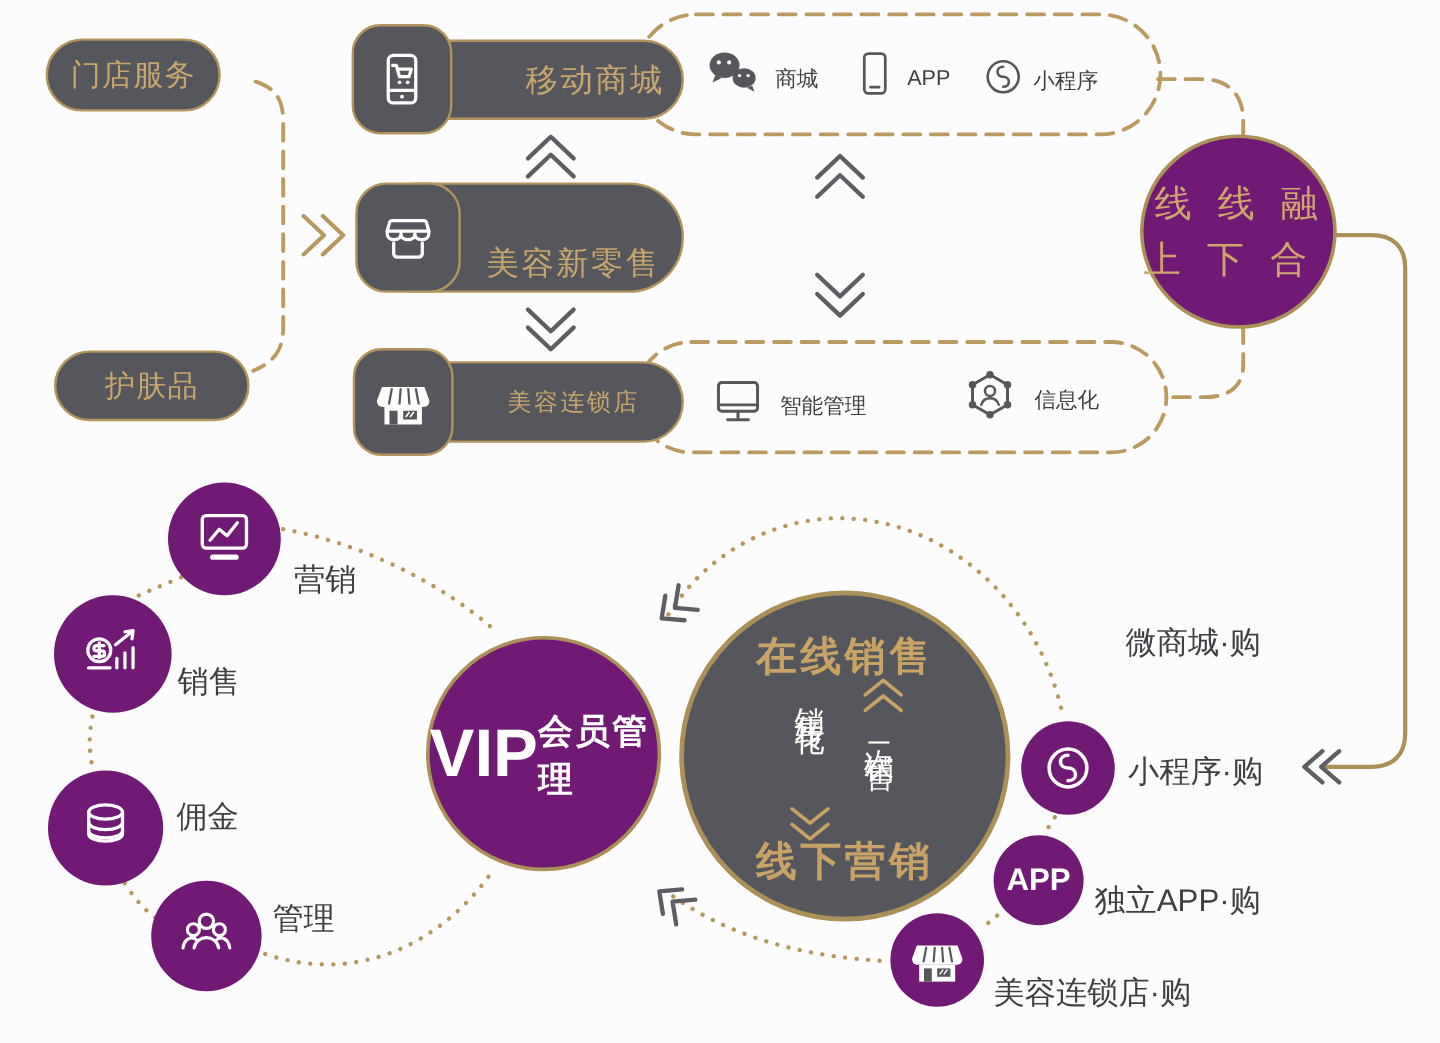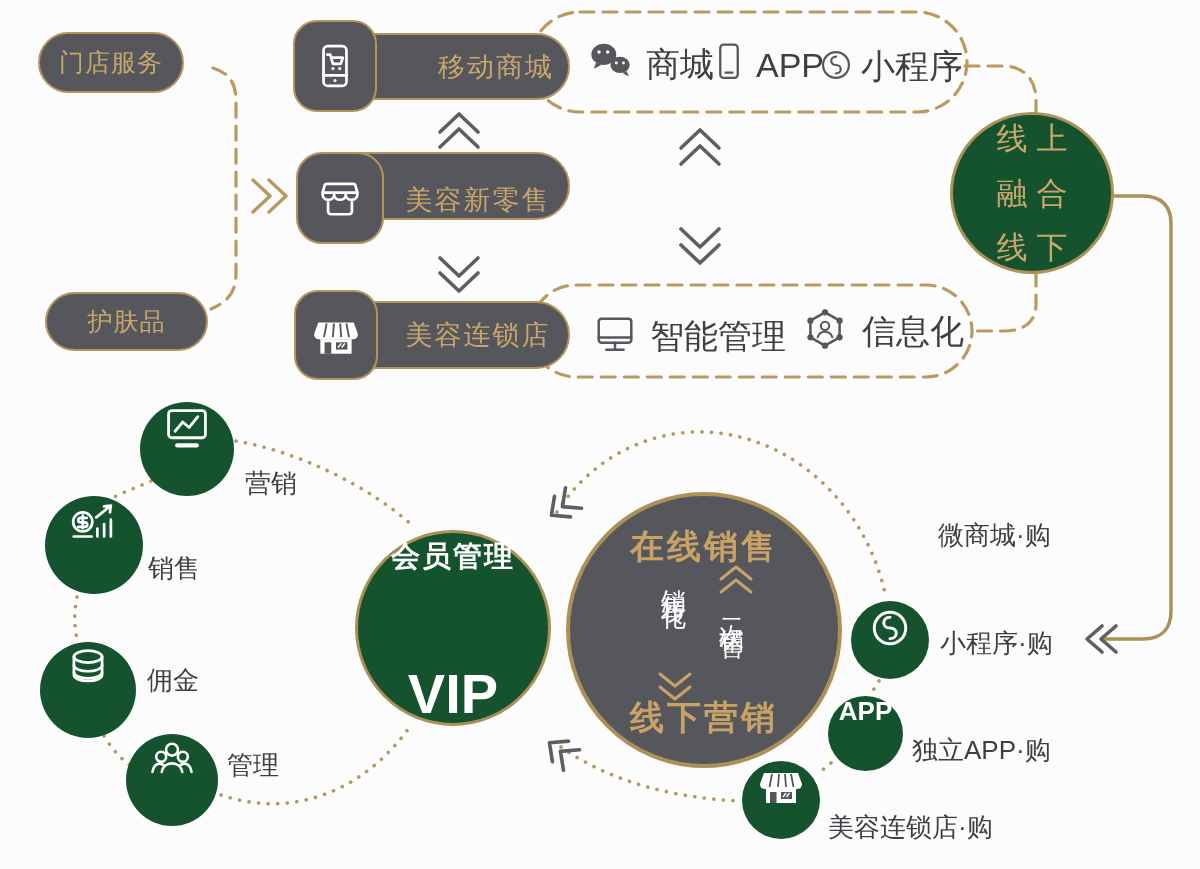--- a/index.html
+++ b/index.html
@@ -18,7 +18,7 @@
   .circle{background:#14532d;border-radius:50%;display:flex;flex-direction:column;align-items:center;justify-content:space-between;}
   .goldborder{border:3px solid #ab9057;}
   .satlabel{position:absolute;z-index:2;font-size:26px;color:#3e3f44;}
-  .boxlabel{font-size:34px;color:#3e3f44;margin-left:12px;white-space:nowrap;}
+  .boxlabel{font-size:18px;color:#3e3f44;margin-left:12px;white-space:nowrap;}
   .chanitem{position:absolute;display:flex;align-items:center;z-index:2;}
   .vert{position:absolute;writing-mode:vertical-rl;text-orientation:upright;color:#fff;
         font-size:25px;letter-spacing:5px;white-space:nowrap;}

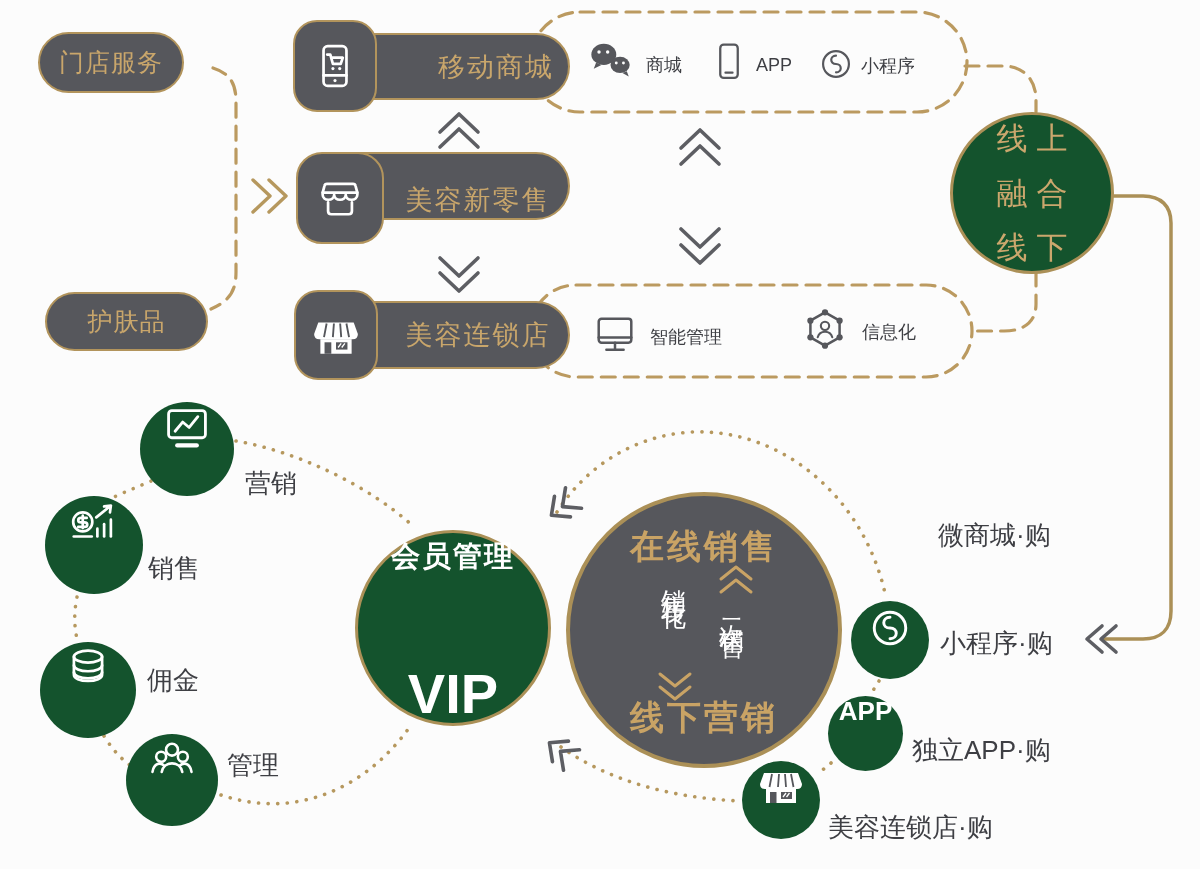--- a/index.html
+++ b/index.html
@@ -15,7 +15,7 @@
   .pilltxt{color:#c9a66b;}
   .pill{background:#56575c;border:2.5px solid #b2945c;display:flex;align-items:center;justify-content:center;}
   .iconbox{background:#56575c;border:2.5px solid #b2945c;display:flex;align-items:center;justify-content:center;}
-  .circle{background:#14532d;border-radius:50%;display:flex;flex-direction:column;align-items:center;justify-content:space-between;}
+  .circle{background:#701a75;border-radius:50%;display:flex;flex-direction:row;align-items:center;justify-content:center;}
   .goldborder{border:3px solid #ab9057;}
   .satlabel{position:absolute;z-index:2;font-size:26px;color:#3e3f44;}
   .boxlabel{font-size:18px;color:#3e3f44;margin-left:12px;white-space:nowrap;}

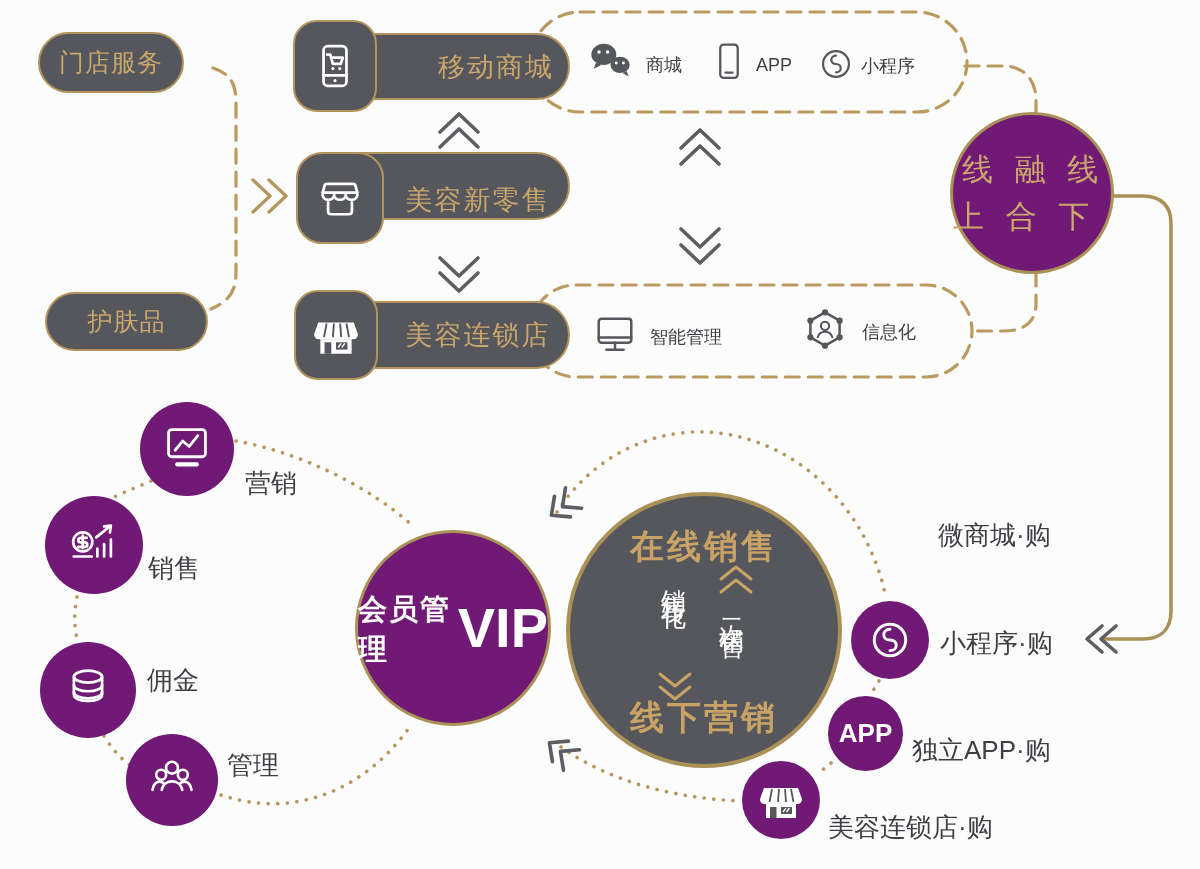--- a/index.html
+++ b/index.html
@@ -177,8 +177,8 @@
   <div class="node circle" style="left:950px;top:112px;width:164px;height:162px;border:3.5px solid #ab9057;
               color:#cba76d;font-size:31px;font-weight:500;line-height:47px;letter-spacing:9px;text-indent:9px;">
     <div>线上</div>
+    <div>线下</div>
     <div>融合</div>
-    <div>线下</div>
   </div>
 
   <div class="node circle goldborder" style="left:355px;top:530px;width:196px;height:196px;color:#fff;">

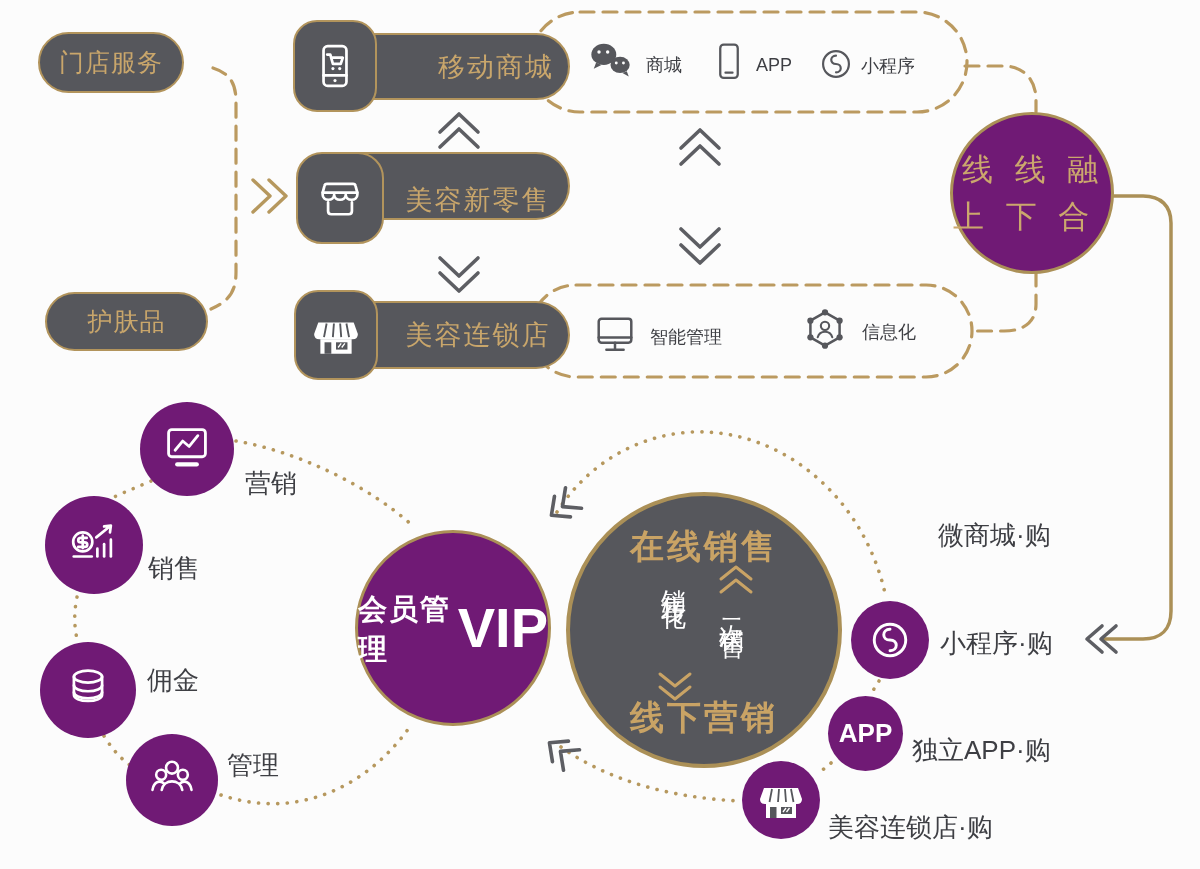--- a/index.html
+++ b/index.html
@@ -87,7 +87,7 @@
     </svg>
   </div>
 
-  <div class="node pill" style="left:300px;top:152px;width:270px;height:68px;border-radius:46px;padding-left:86px;padding-top:42px;box-sizing:border-box;align-items:flex-end;">
+  <div class="node pill" style="left:300px;top:152px;width:270px;height:92px;border-radius:46px;padding-left:86px;padding-top:42px;box-sizing:border-box;align-items:center;">
     <span class="pilltxt" style="font-size:27px;letter-spacing:2px;">美容新零售</span>
   </div>
   <div class="node iconbox" style="left:296px;top:152px;width:88px;height:92px;border-radius:26px;">

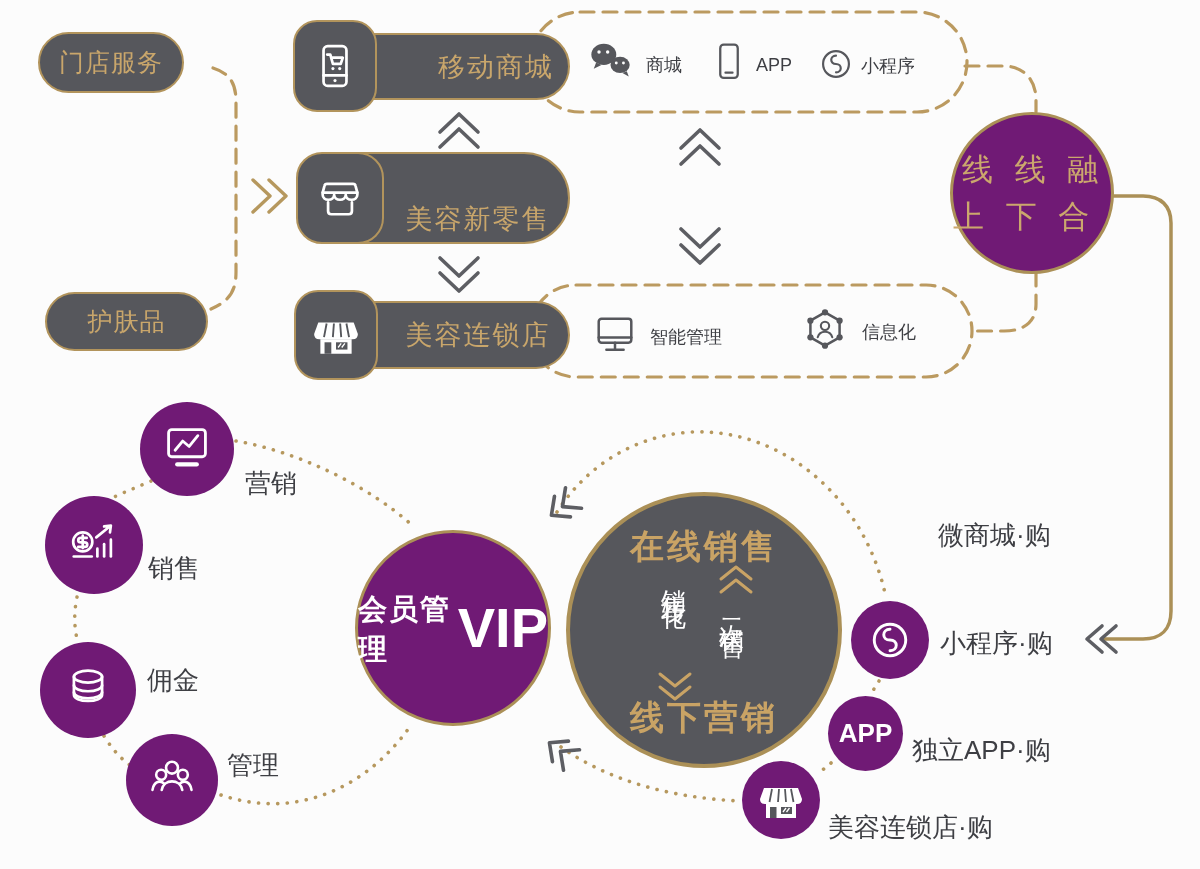--- a/index.html
+++ b/index.html
@@ -99,7 +99,7 @@
   </div>
 
   <div class="node pill" style="left:300px;top:301px;width:270px;height:68px;border-radius:34px;padding-left:86px;">
-    <span class="pilltxt" style="font-size:27px;letter-spacing:2px;">美容连锁店</span>
+    <span class="pilltxt" style="font-size:20px;letter-spacing:2px;">美容连锁店</span>
   </div>
   <div class="node iconbox" style="left:294px;top:290px;width:84px;height:90px;border-radius:24px;">
     <svg width="50" height="50" viewBox="0 0 48 48">

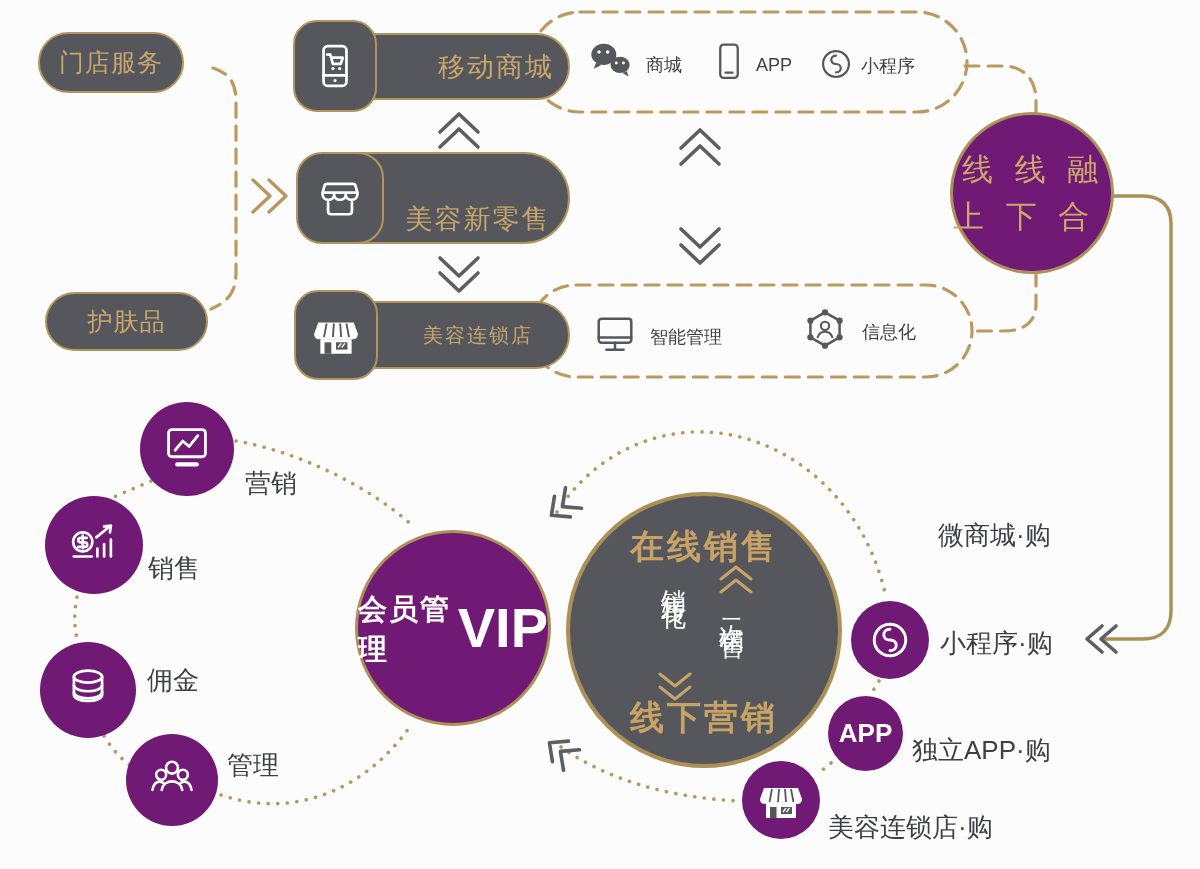--- a/index.html
+++ b/index.html
@@ -182,8 +182,8 @@
   </div>
 
   <div class="node circle goldborder" style="left:355px;top:530px;width:196px;height:196px;color:#fff;">
+    <div style="font-size:56px;font-weight:bold;line-height:58px;">VIP</div>
     <div style="font-size:29px;font-weight:bold;letter-spacing:2px;margin-top:4px;">会员管理</div>
-    <div style="font-size:56px;font-weight:bold;line-height:58px;">VIP</div>
   </div>
 
   <div class="node" style="left:566px;top:492px;width:276px;height:276px;background:#56575c;border:4px solid #ab9057;border-radius:50%;">

